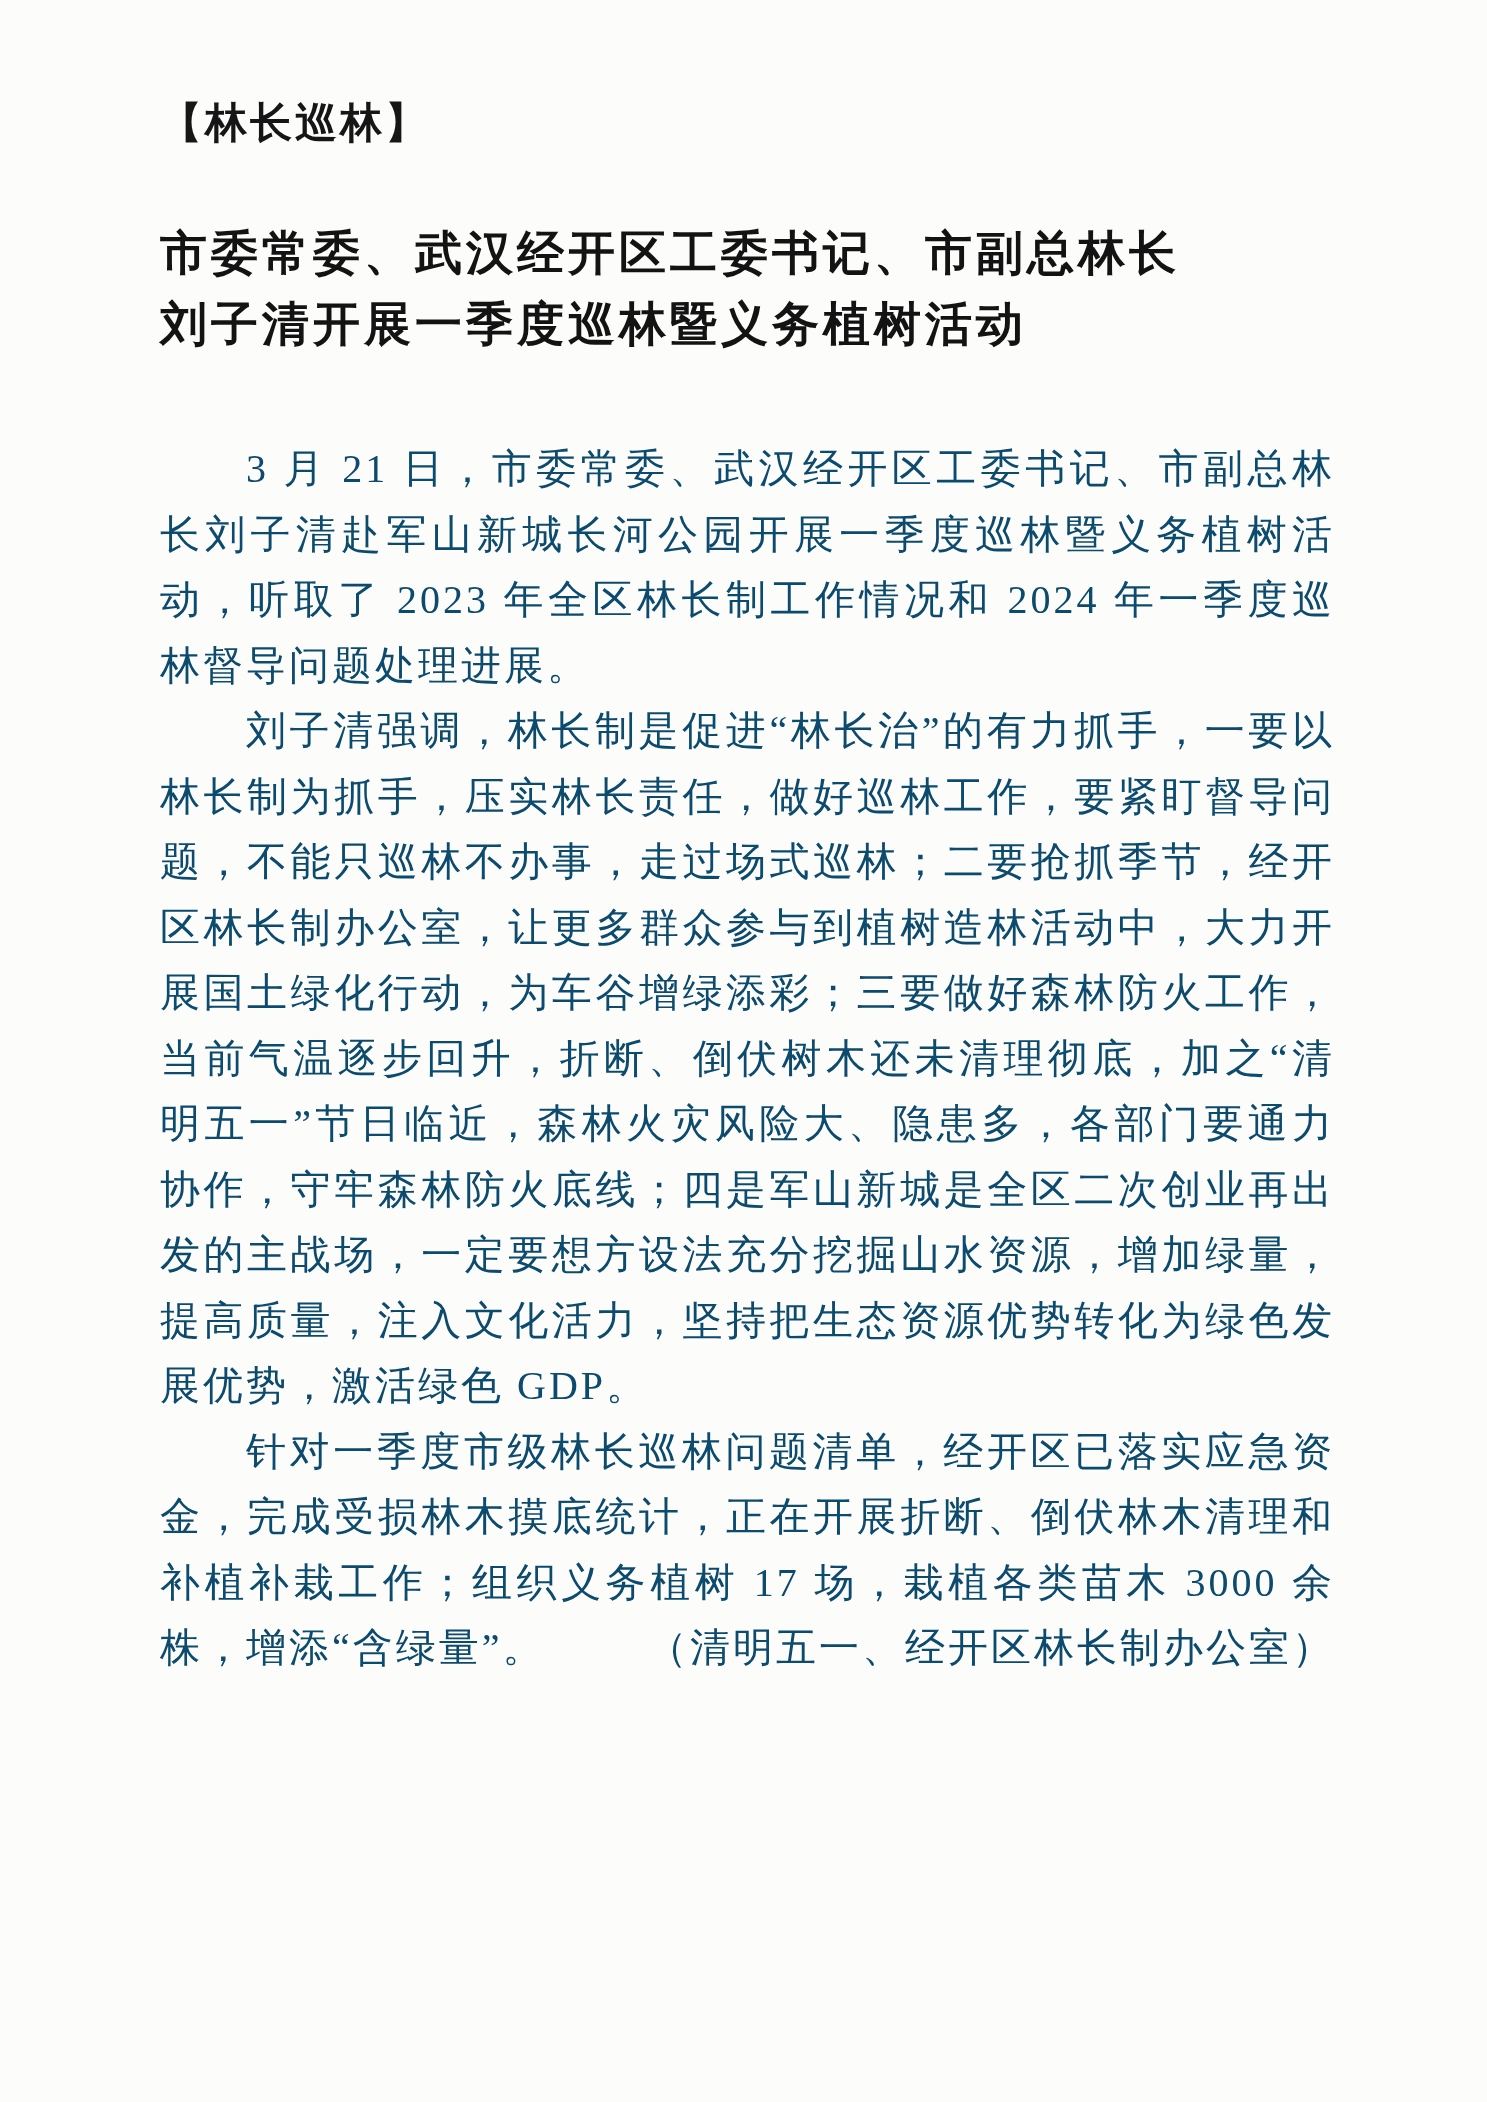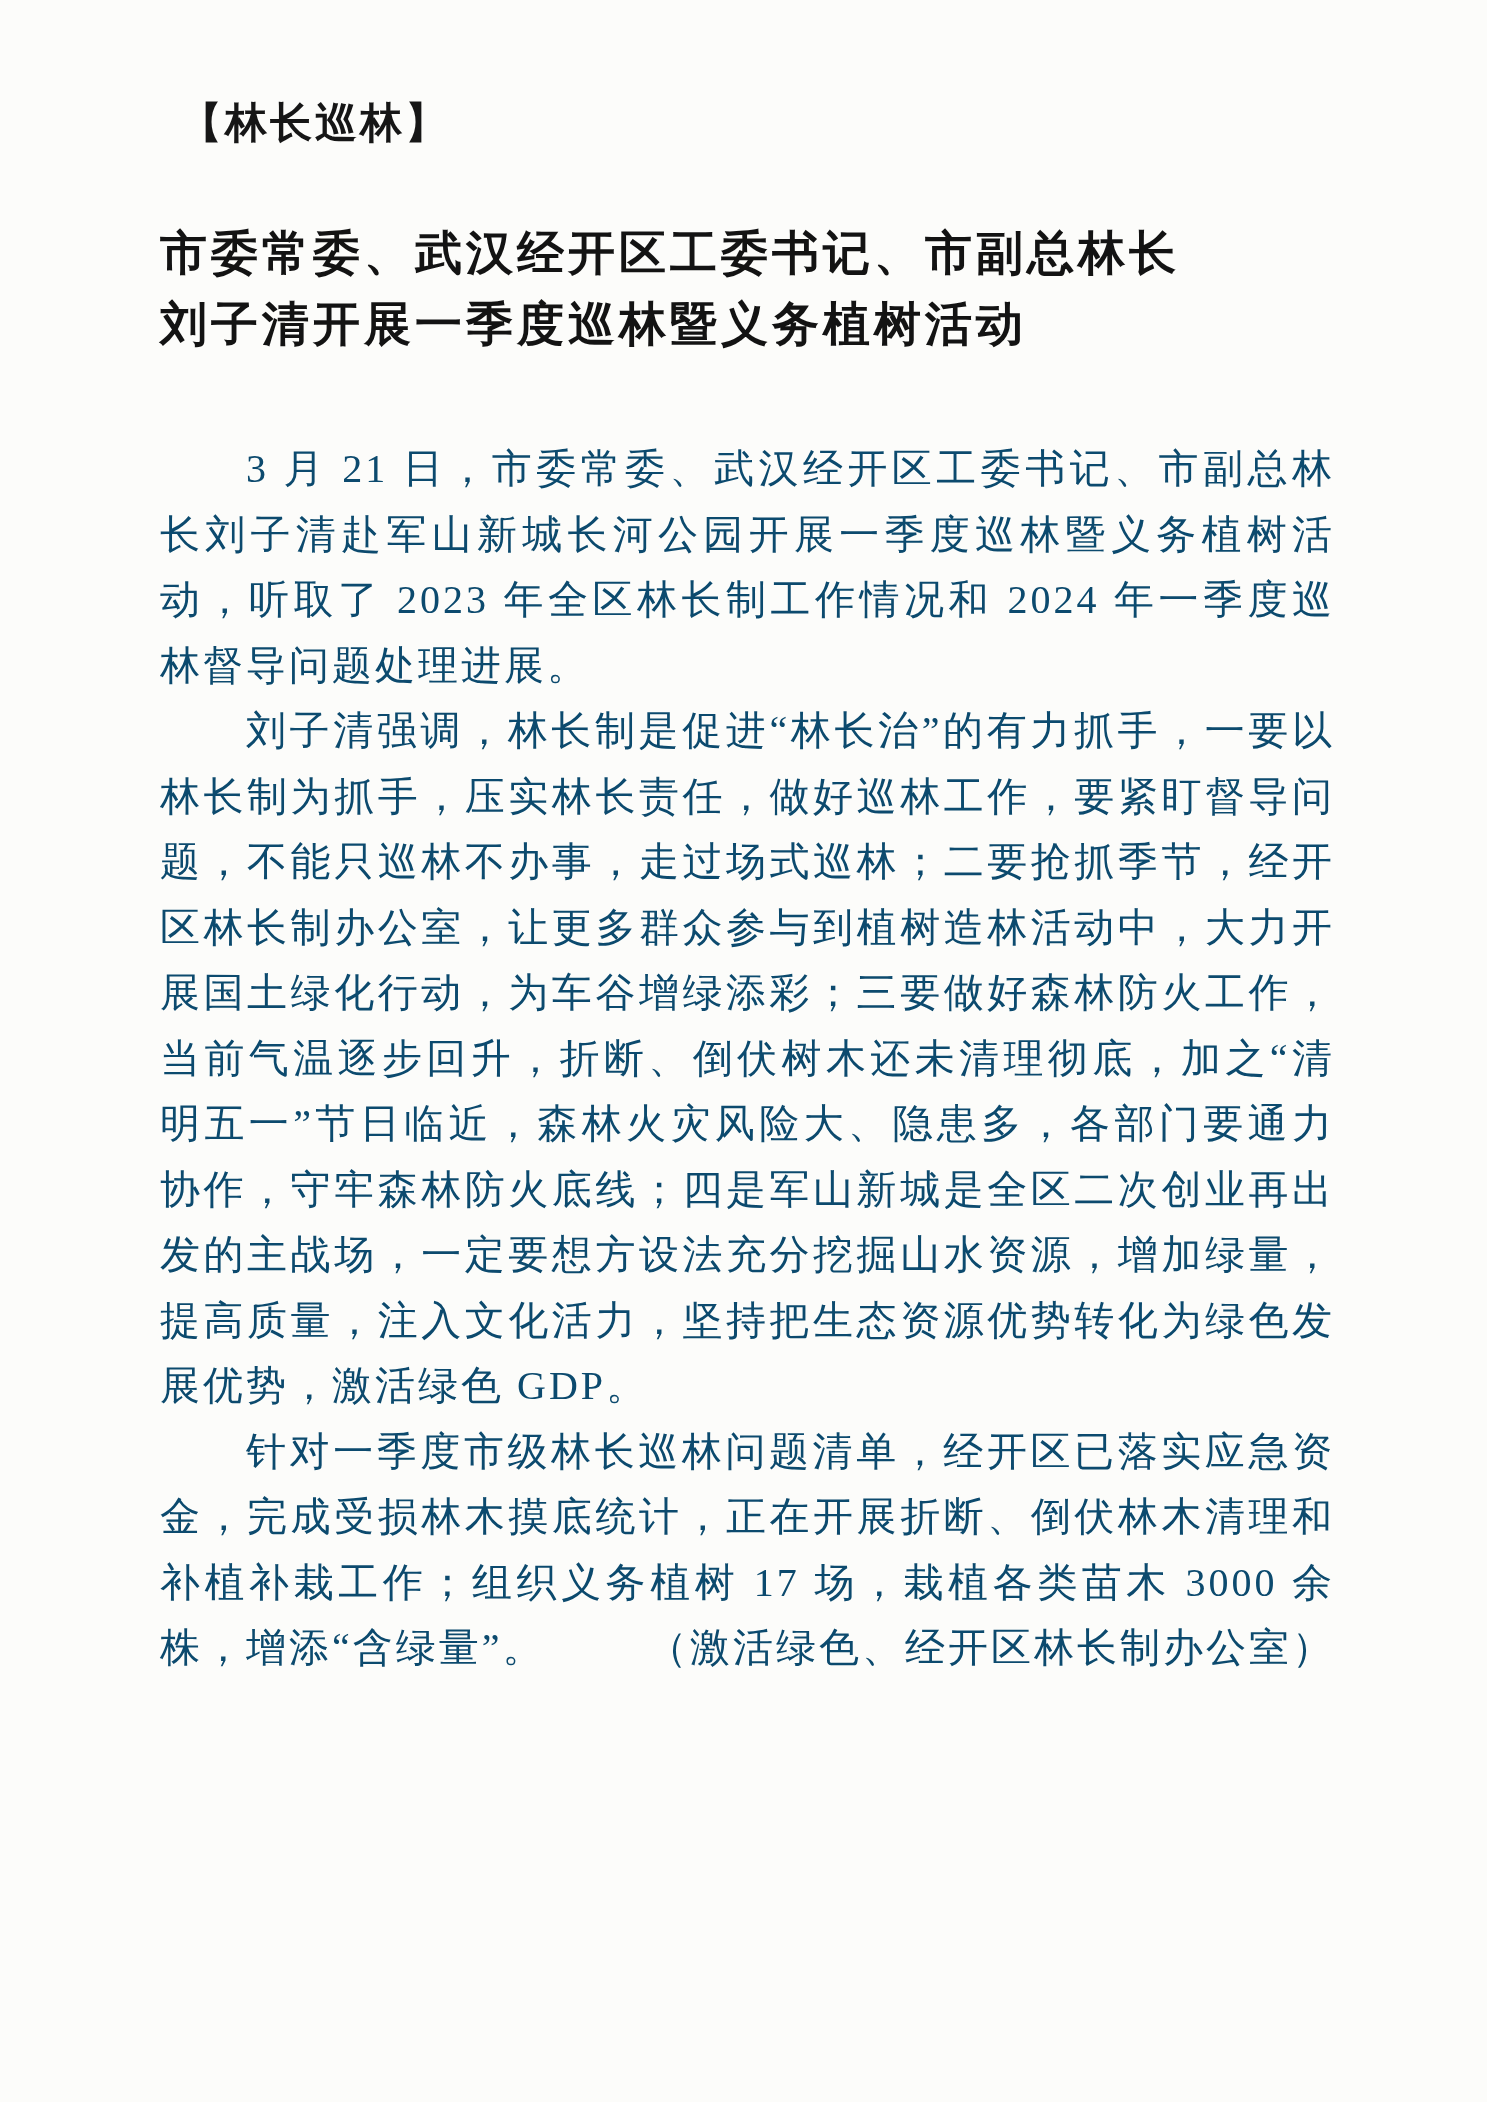--- a/index.html
+++ b/index.html
@@ -28,7 +28,6 @@
     line-height: 50px;
     letter-spacing: 3px;
     color: #161616;
-    margin-left: 20px;
   }
   .doc-title {
     margin-top: 70px;

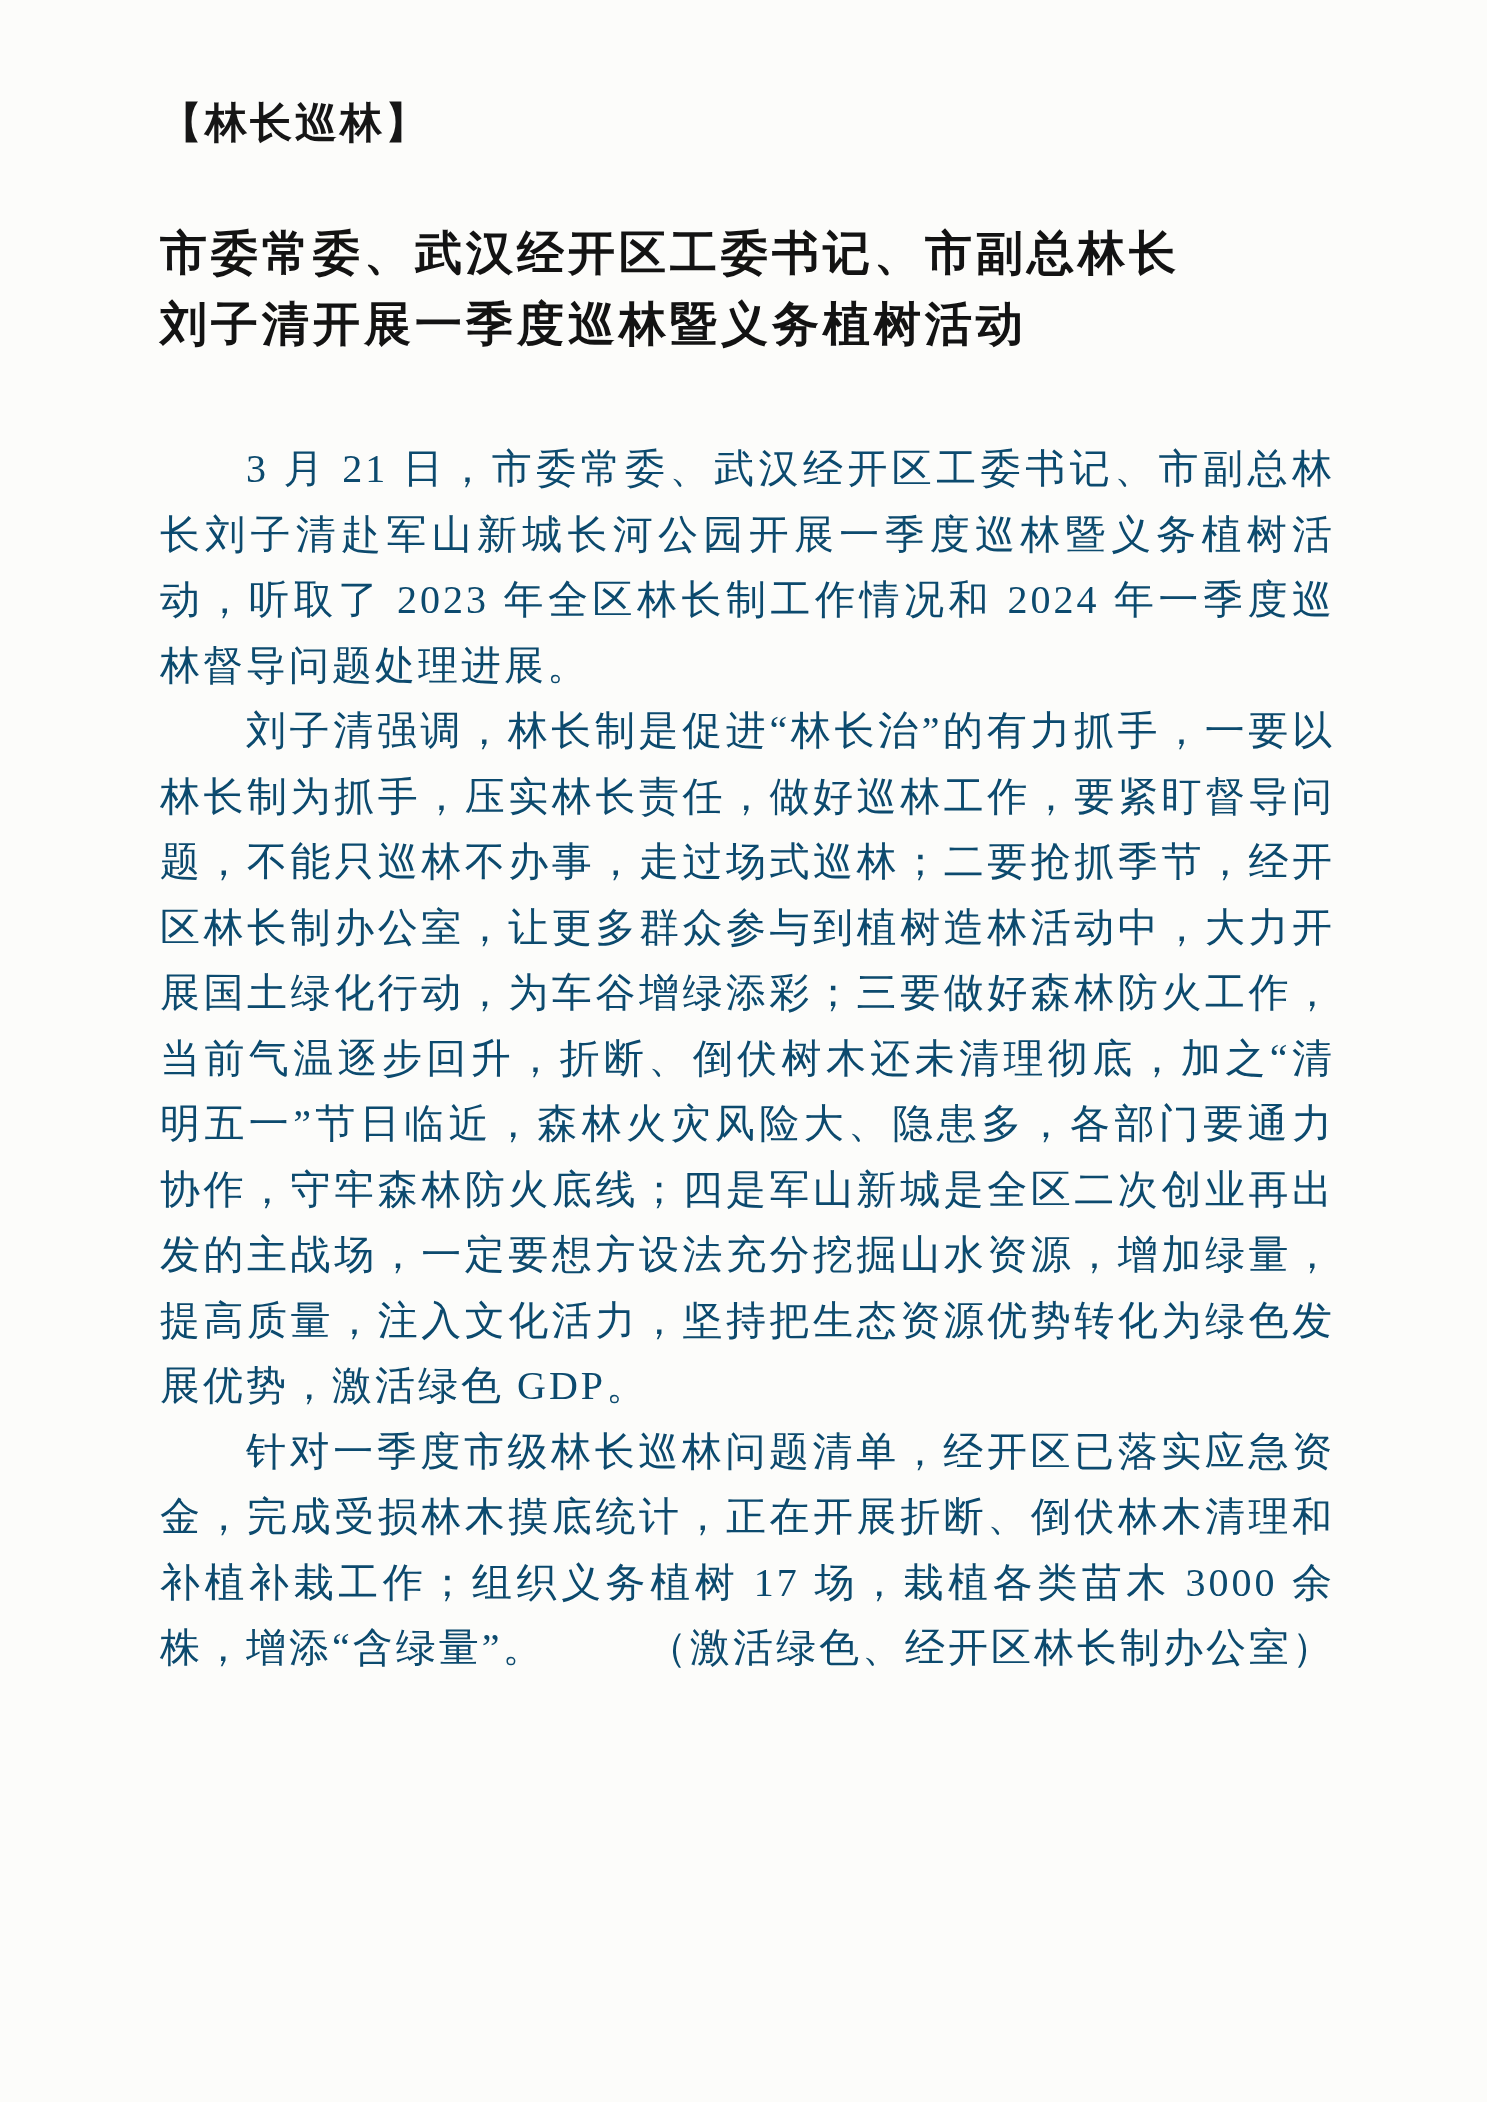--- a/index.html
+++ b/index.html
@@ -72,7 +72,7 @@
   <div class="doc-body">
     <p>3 月 21 日，市委常委、武汉经开区工委书记、市副总林长刘子清赴军山新城长河公园开展一季度巡林暨义务植树活动，听取了 2023 年全区林长制工作情况和 2024 年一季度巡林督导问题处理进展。</p>
     <p>刘子清强调，林长制是促进“林长治”的有力抓手，一要以林长制为抓手，压实林长责任，做好巡林工作，要紧盯督导问题，不能只巡林不办事，走过场式巡林；二要抢抓季节，经开区林长制办公室，让更多群众参与到植树造林活动中，大力开展国土绿化行动，为车谷增绿添彩；三要做好森林防火工作，当前气温逐步回升，折断、倒伏树木还未清理彻底，加之“清明五一”节日临近，森林火灾风险大、隐患多，各部门要通力协作，守牢森林防火底线；四是军山新城是全区二次创业再出发的主战场，一定要想方设法充分挖掘山水资源，增加绿量，提高质量，注入文化活力，坚持把生态资源优势转化为绿色发展优势，激活绿色 GDP。</p>
-    <p><span>针对一季度市级林长巡林问题清单，经开区已落实应急资金，完成受损林木摸底统计，正在开展折断、倒伏林木清理和补植补栽工作；组织义务植树 17 场，栽植各类苗木 3000 余株，增添“含绿量”。</span><span class="attribution">（激活绿色、经开区林长制办公室）</span></p>
+    <p><span>针对一季度市级林长巡林问题清单，经开区已落实应急资金，完成受损林木摸底统计，正在开展折断、倒伏林木清理和补植补栽工作；组织义务植树 17 场，栽植各类苗木 3000 余株，增添“含绿量”。</span><span class="attribution">（清明五一、经开区林长制办公室）</span></p>
   </div>
 
 </div>

